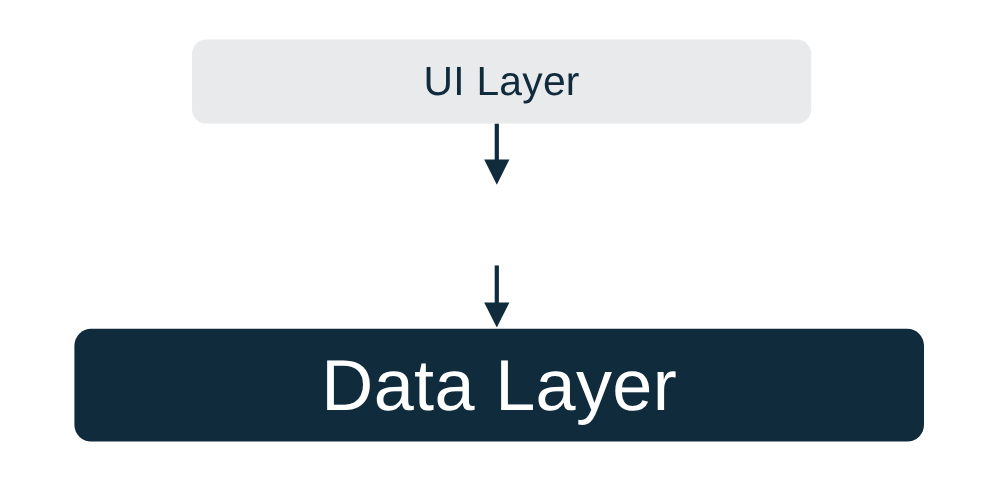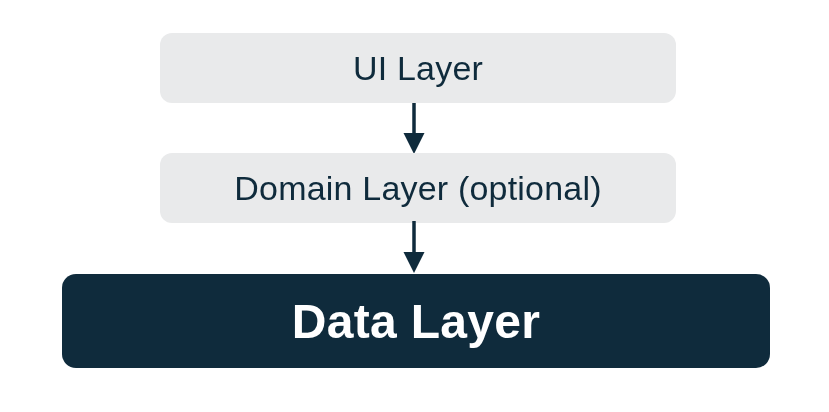--- a/index.html
+++ b/index.html
@@ -78,9 +78,6 @@
     <polygon points="1.5,30 22.5,30 12,51"></polygon>
   </svg>
 
-  <div class="node node-light node-domain">
-    <span>Domain Layer (optional)</span>
-  </div>
 
   <svg class="arrow arrow-2" viewBox="0 0 24 52" aria-hidden="true">
     <line x1="12" y1="0" x2="12" y2="35"></line>

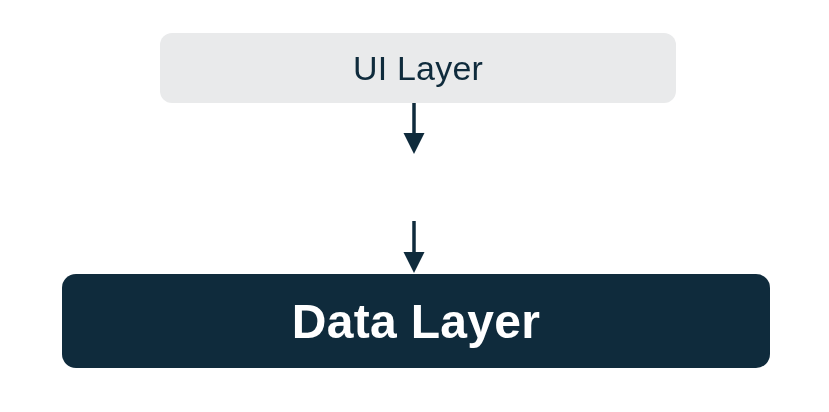--- a/index.html
+++ b/index.html
@@ -49,8 +49,8 @@
     background: var(--navy);
     border-radius: 14px;
     color: var(--white);
-    font-size: 48px;
-    font-weight: 700;
+    font-size: 60px;
+    font-weight: 400;
     letter-spacing: 0.3px;
   }
   .arrow {

